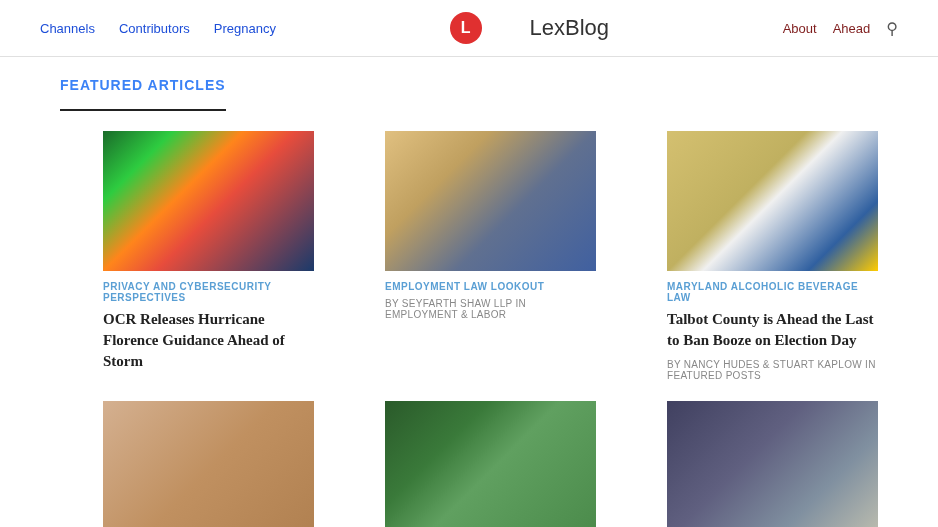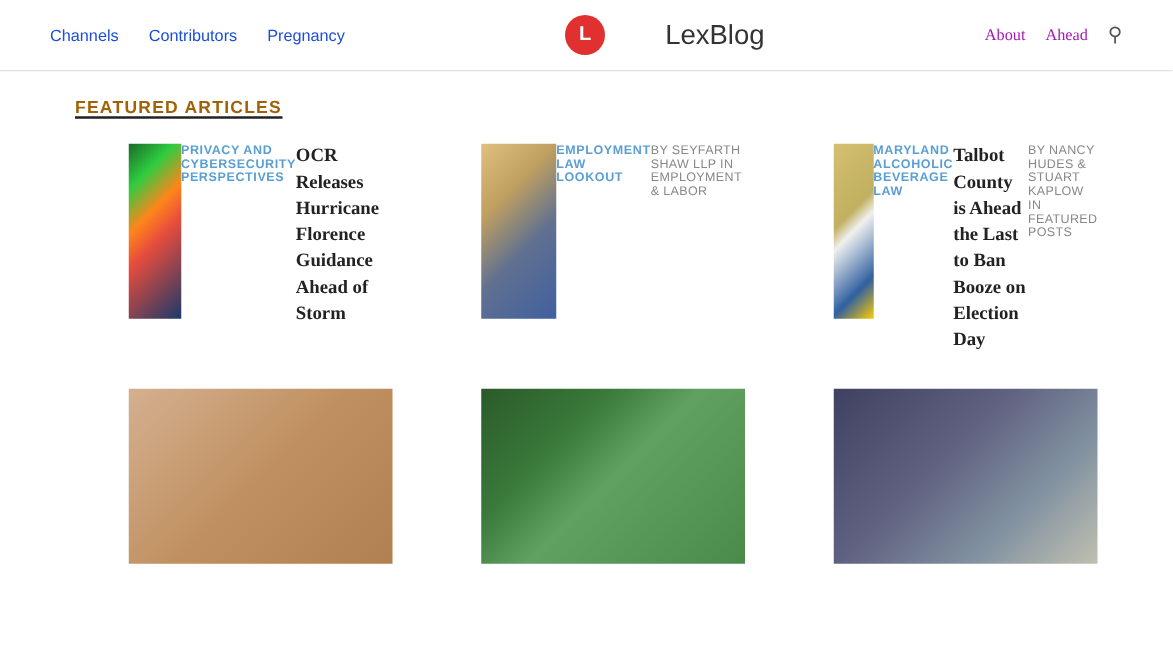--- a/index.html
+++ b/index.html
@@ -23,7 +23,7 @@
     }
     .logo-text { font-size: 22px; color: #333; font-family: Arial, sans-serif; font-weight: normal; margin-left: 40px; }
     .header-right { display: flex; align-items: center; gap: 16px; }
-    .header-right a { color: #a21caf; text-decoration: none; font-size: 13px; font-family: Liberation Serif, serif; }
+    .header-right a { color: #7f1d1d; text-decoration: none; font-size: 13px; font-family: Liberation Sans, sans-serif; }
     .search-icon { font-size: 16px; color: #555; cursor: pointer; }
 
     

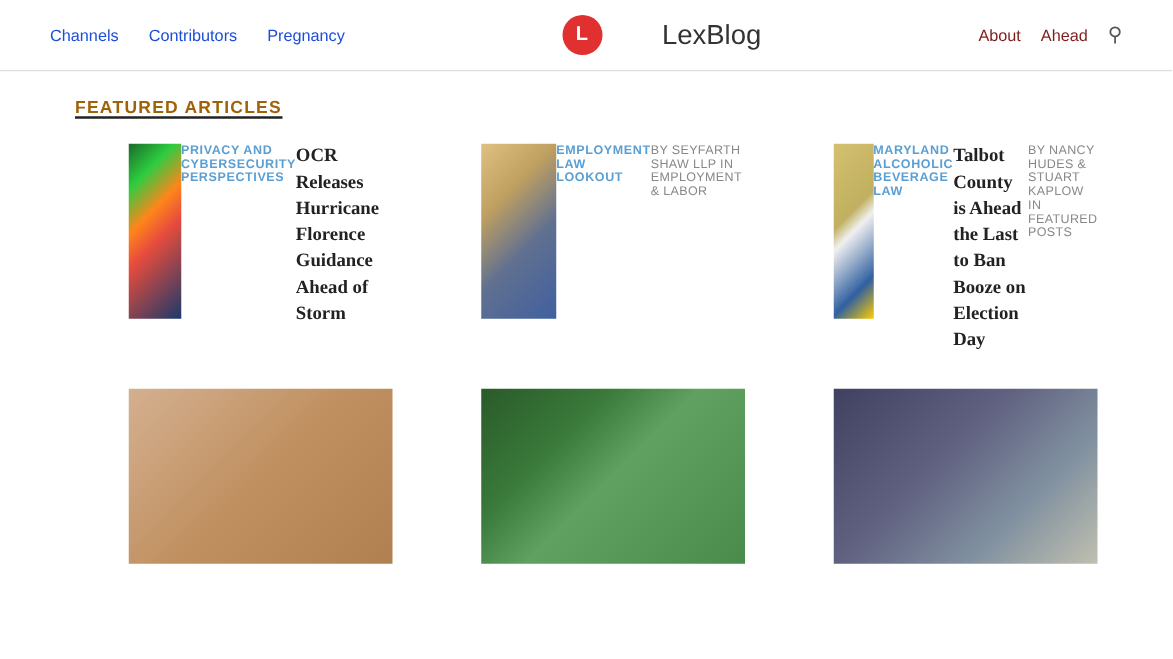--- a/index.html
+++ b/index.html
@@ -30,7 +30,7 @@
     .main { padding: 20px 60px 40px; }
     .section-title {
       font-size: 14px; font-weight: bold; letter-spacing: 1px;
-      color: #a16207; border-bottom: 2px solid #222; padding-bottom: 0;
+      color: #3b82f6; border-bottom: 2px solid #222; padding-bottom: 16px;
       margin-bottom: 20px; font-family: Arial, sans-serif;
       display: inline-block;
     }

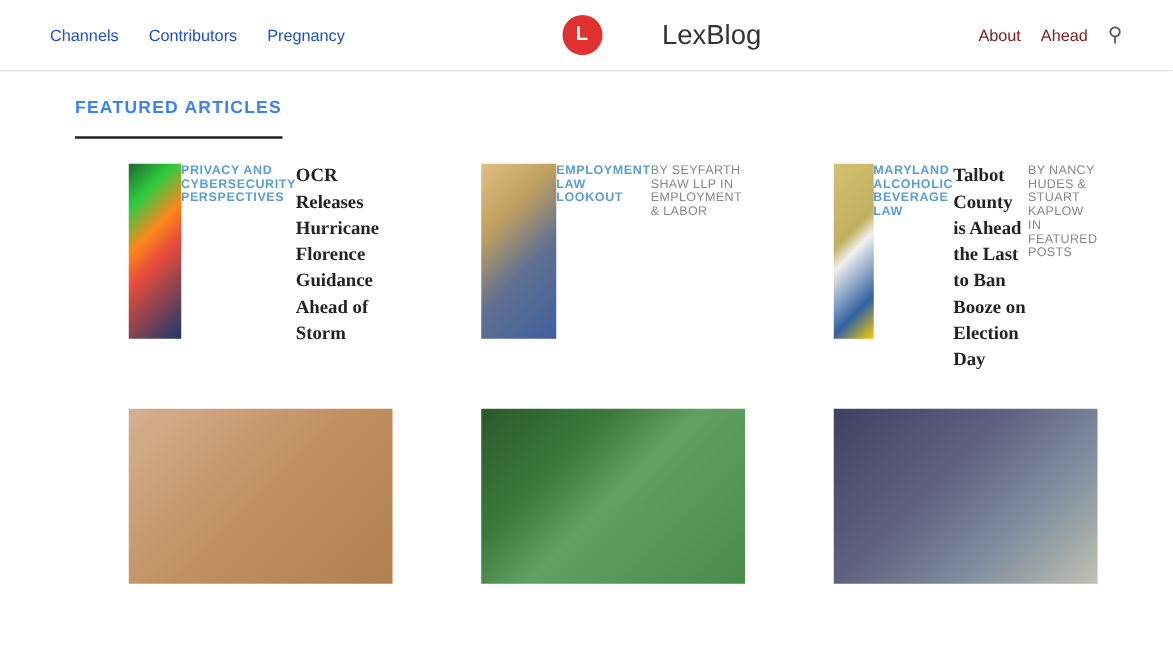--- a/index.html
+++ b/index.html
@@ -42,7 +42,7 @@
       gap: 20px 28px;
     }
 
-    .article-card { display: flex; flex-direction: row; padding-left: 43px; }
+    .article-card { display: flex; flex-direction: column; padding-left: 43px; }
     
     .article-image {
       width: 100%; height: 140px; object-fit: cover;

